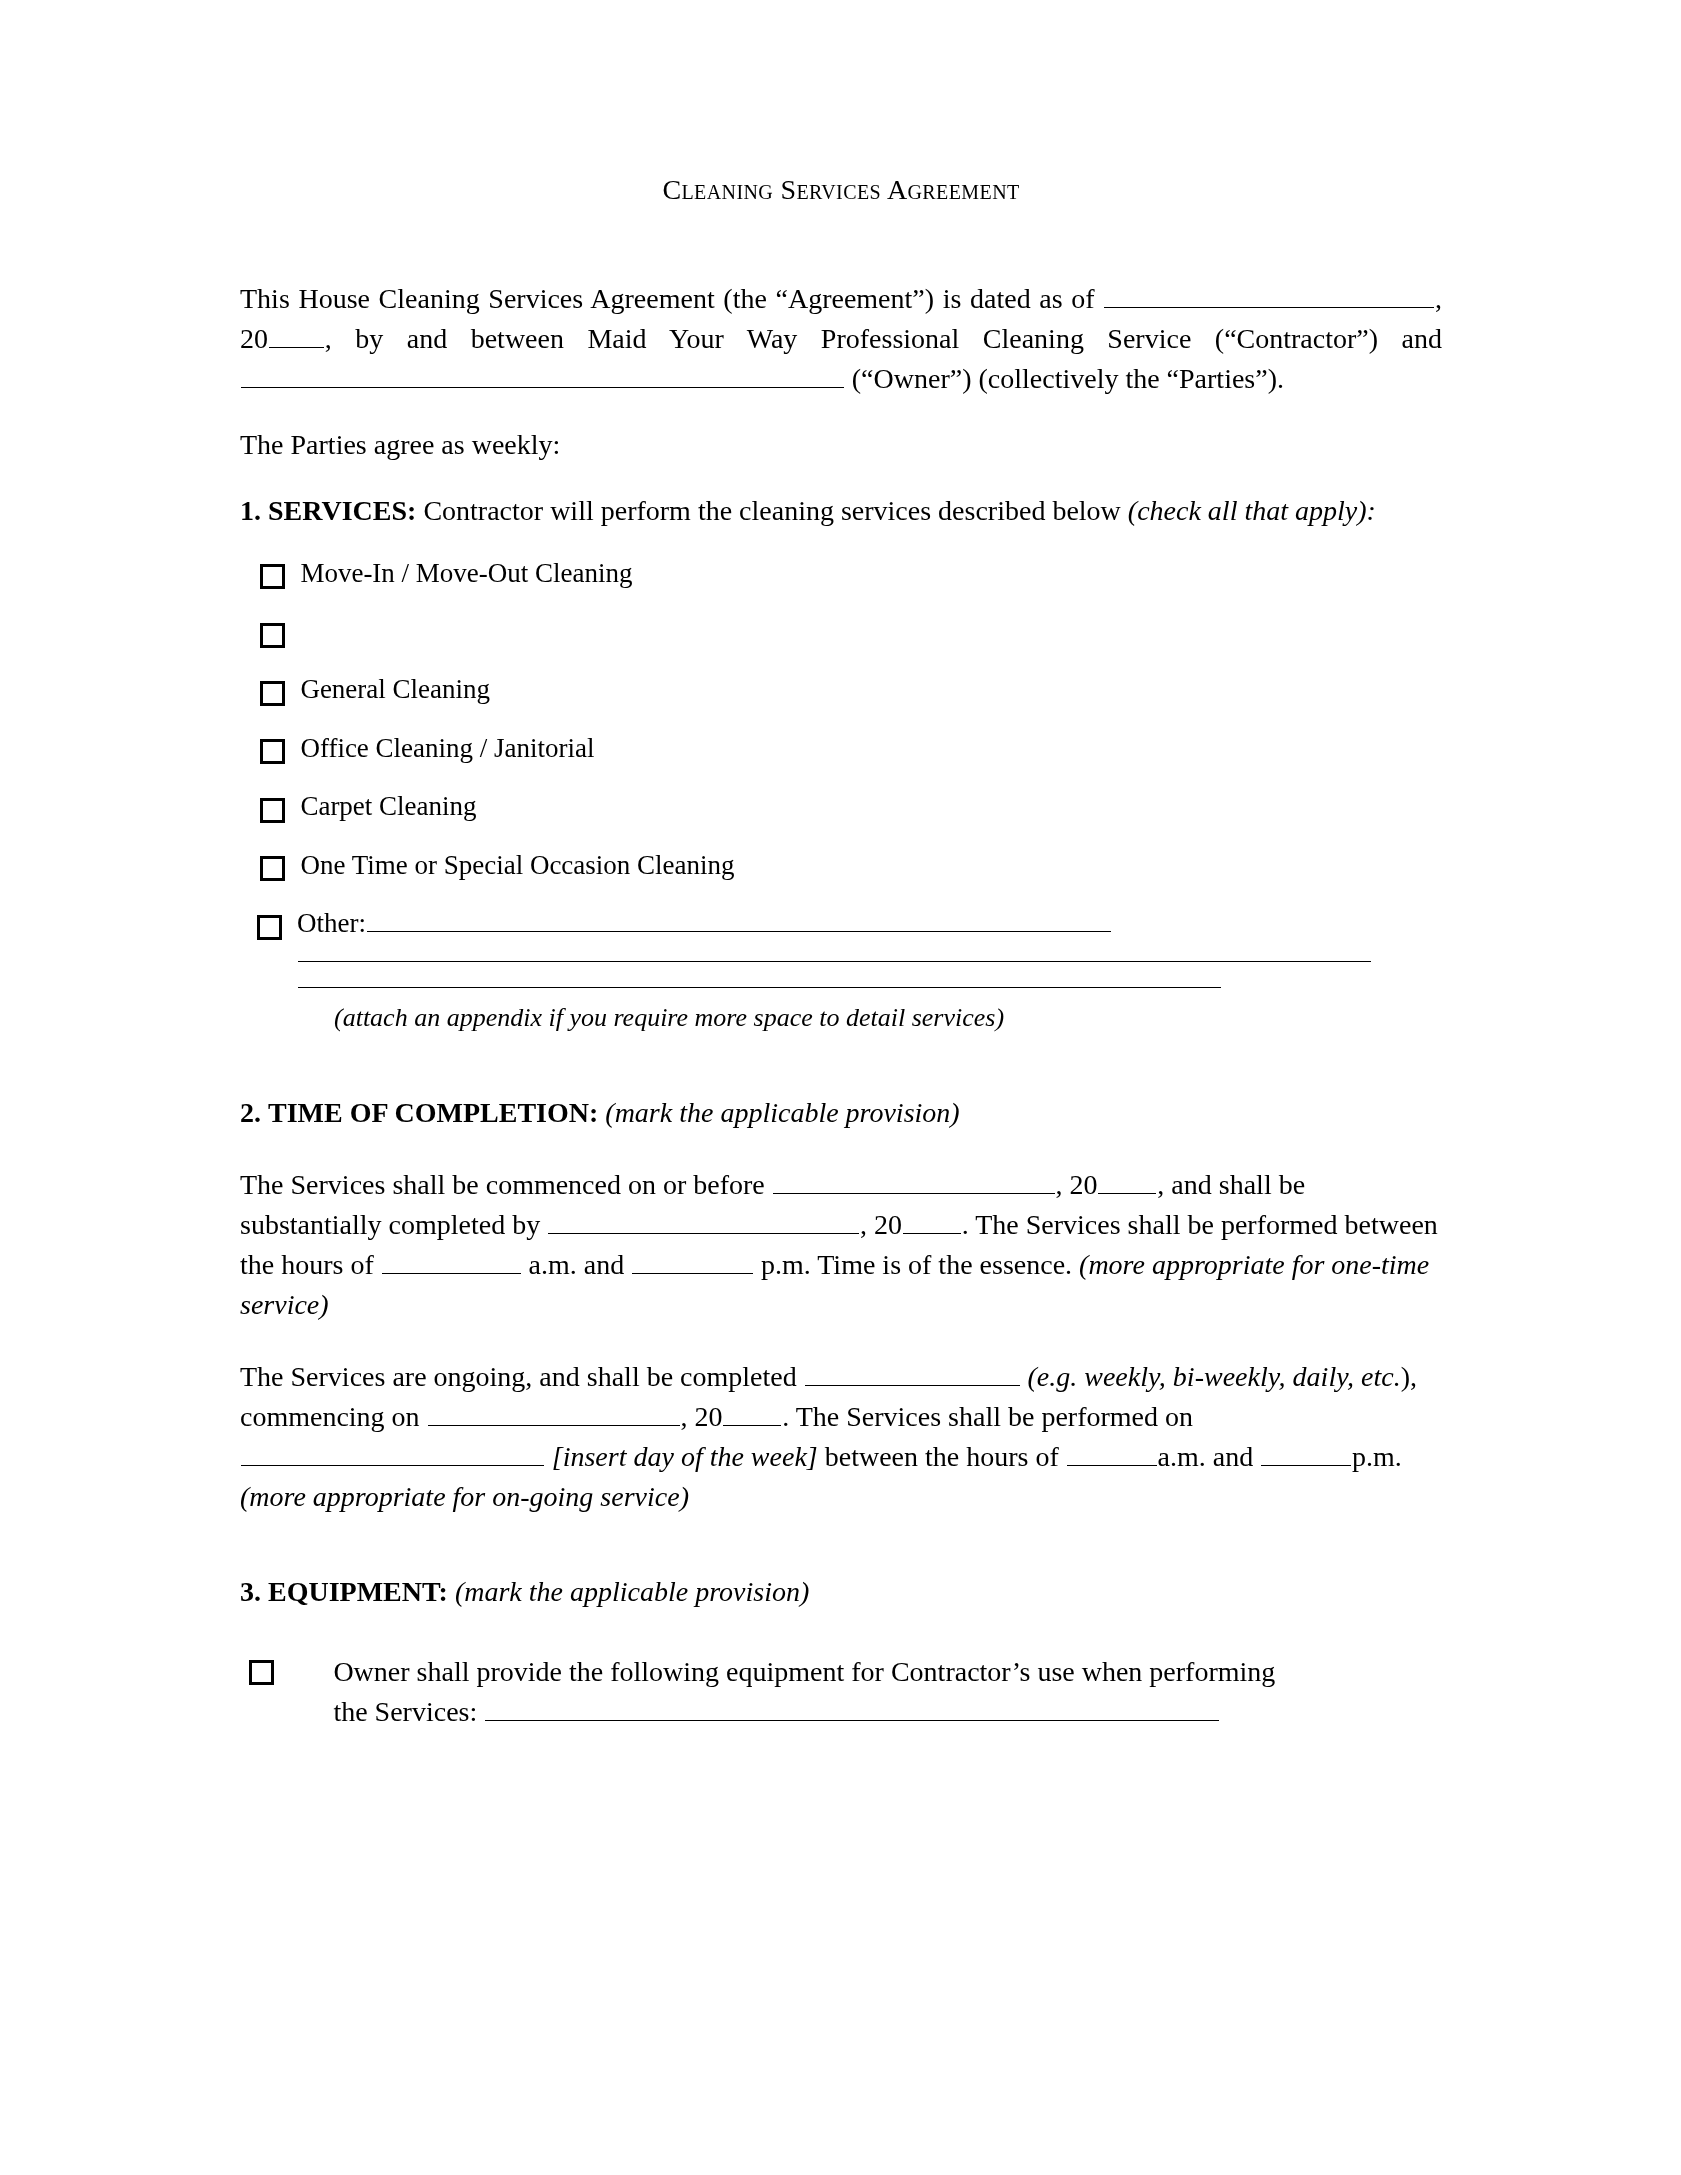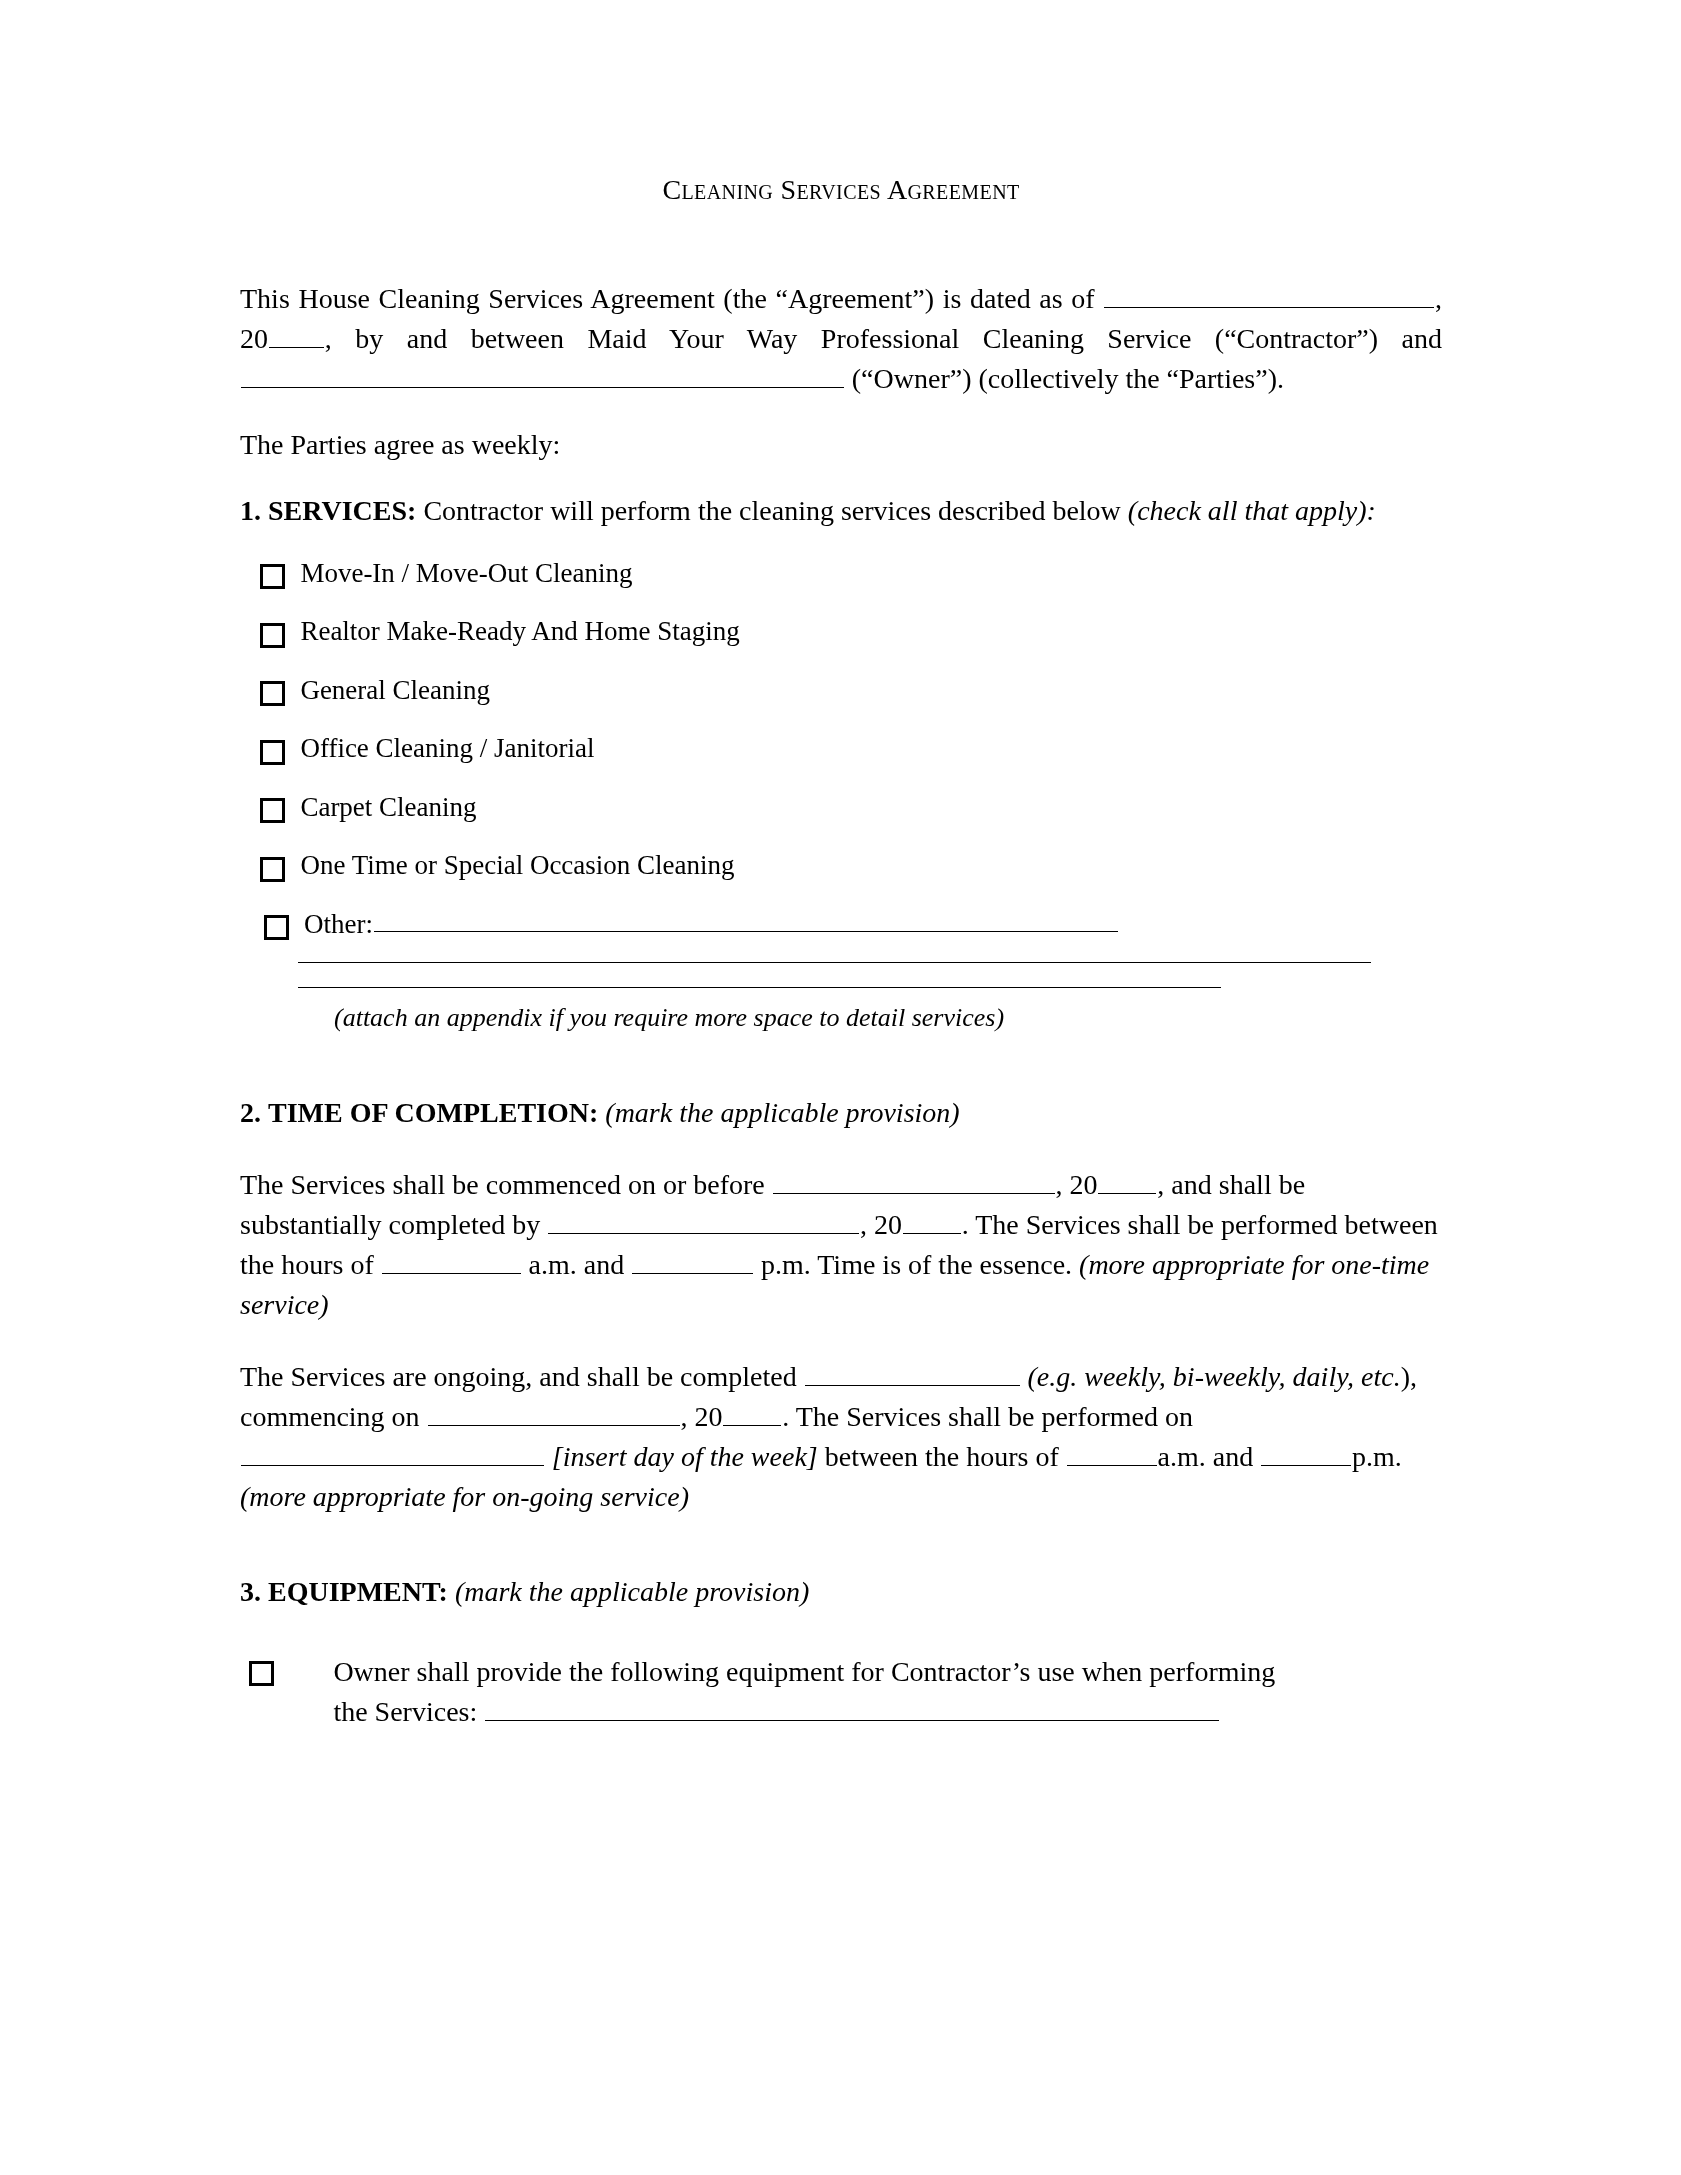--- a/index.html
+++ b/index.html
@@ -171,7 +171,6 @@
     </li>
     <li>
       <span class="cbox"></span>
-      <span class="cb-label">Realtor Make-Ready And Home Staging</span>
     </li>
     <li>
       <span class="cbox"></span>

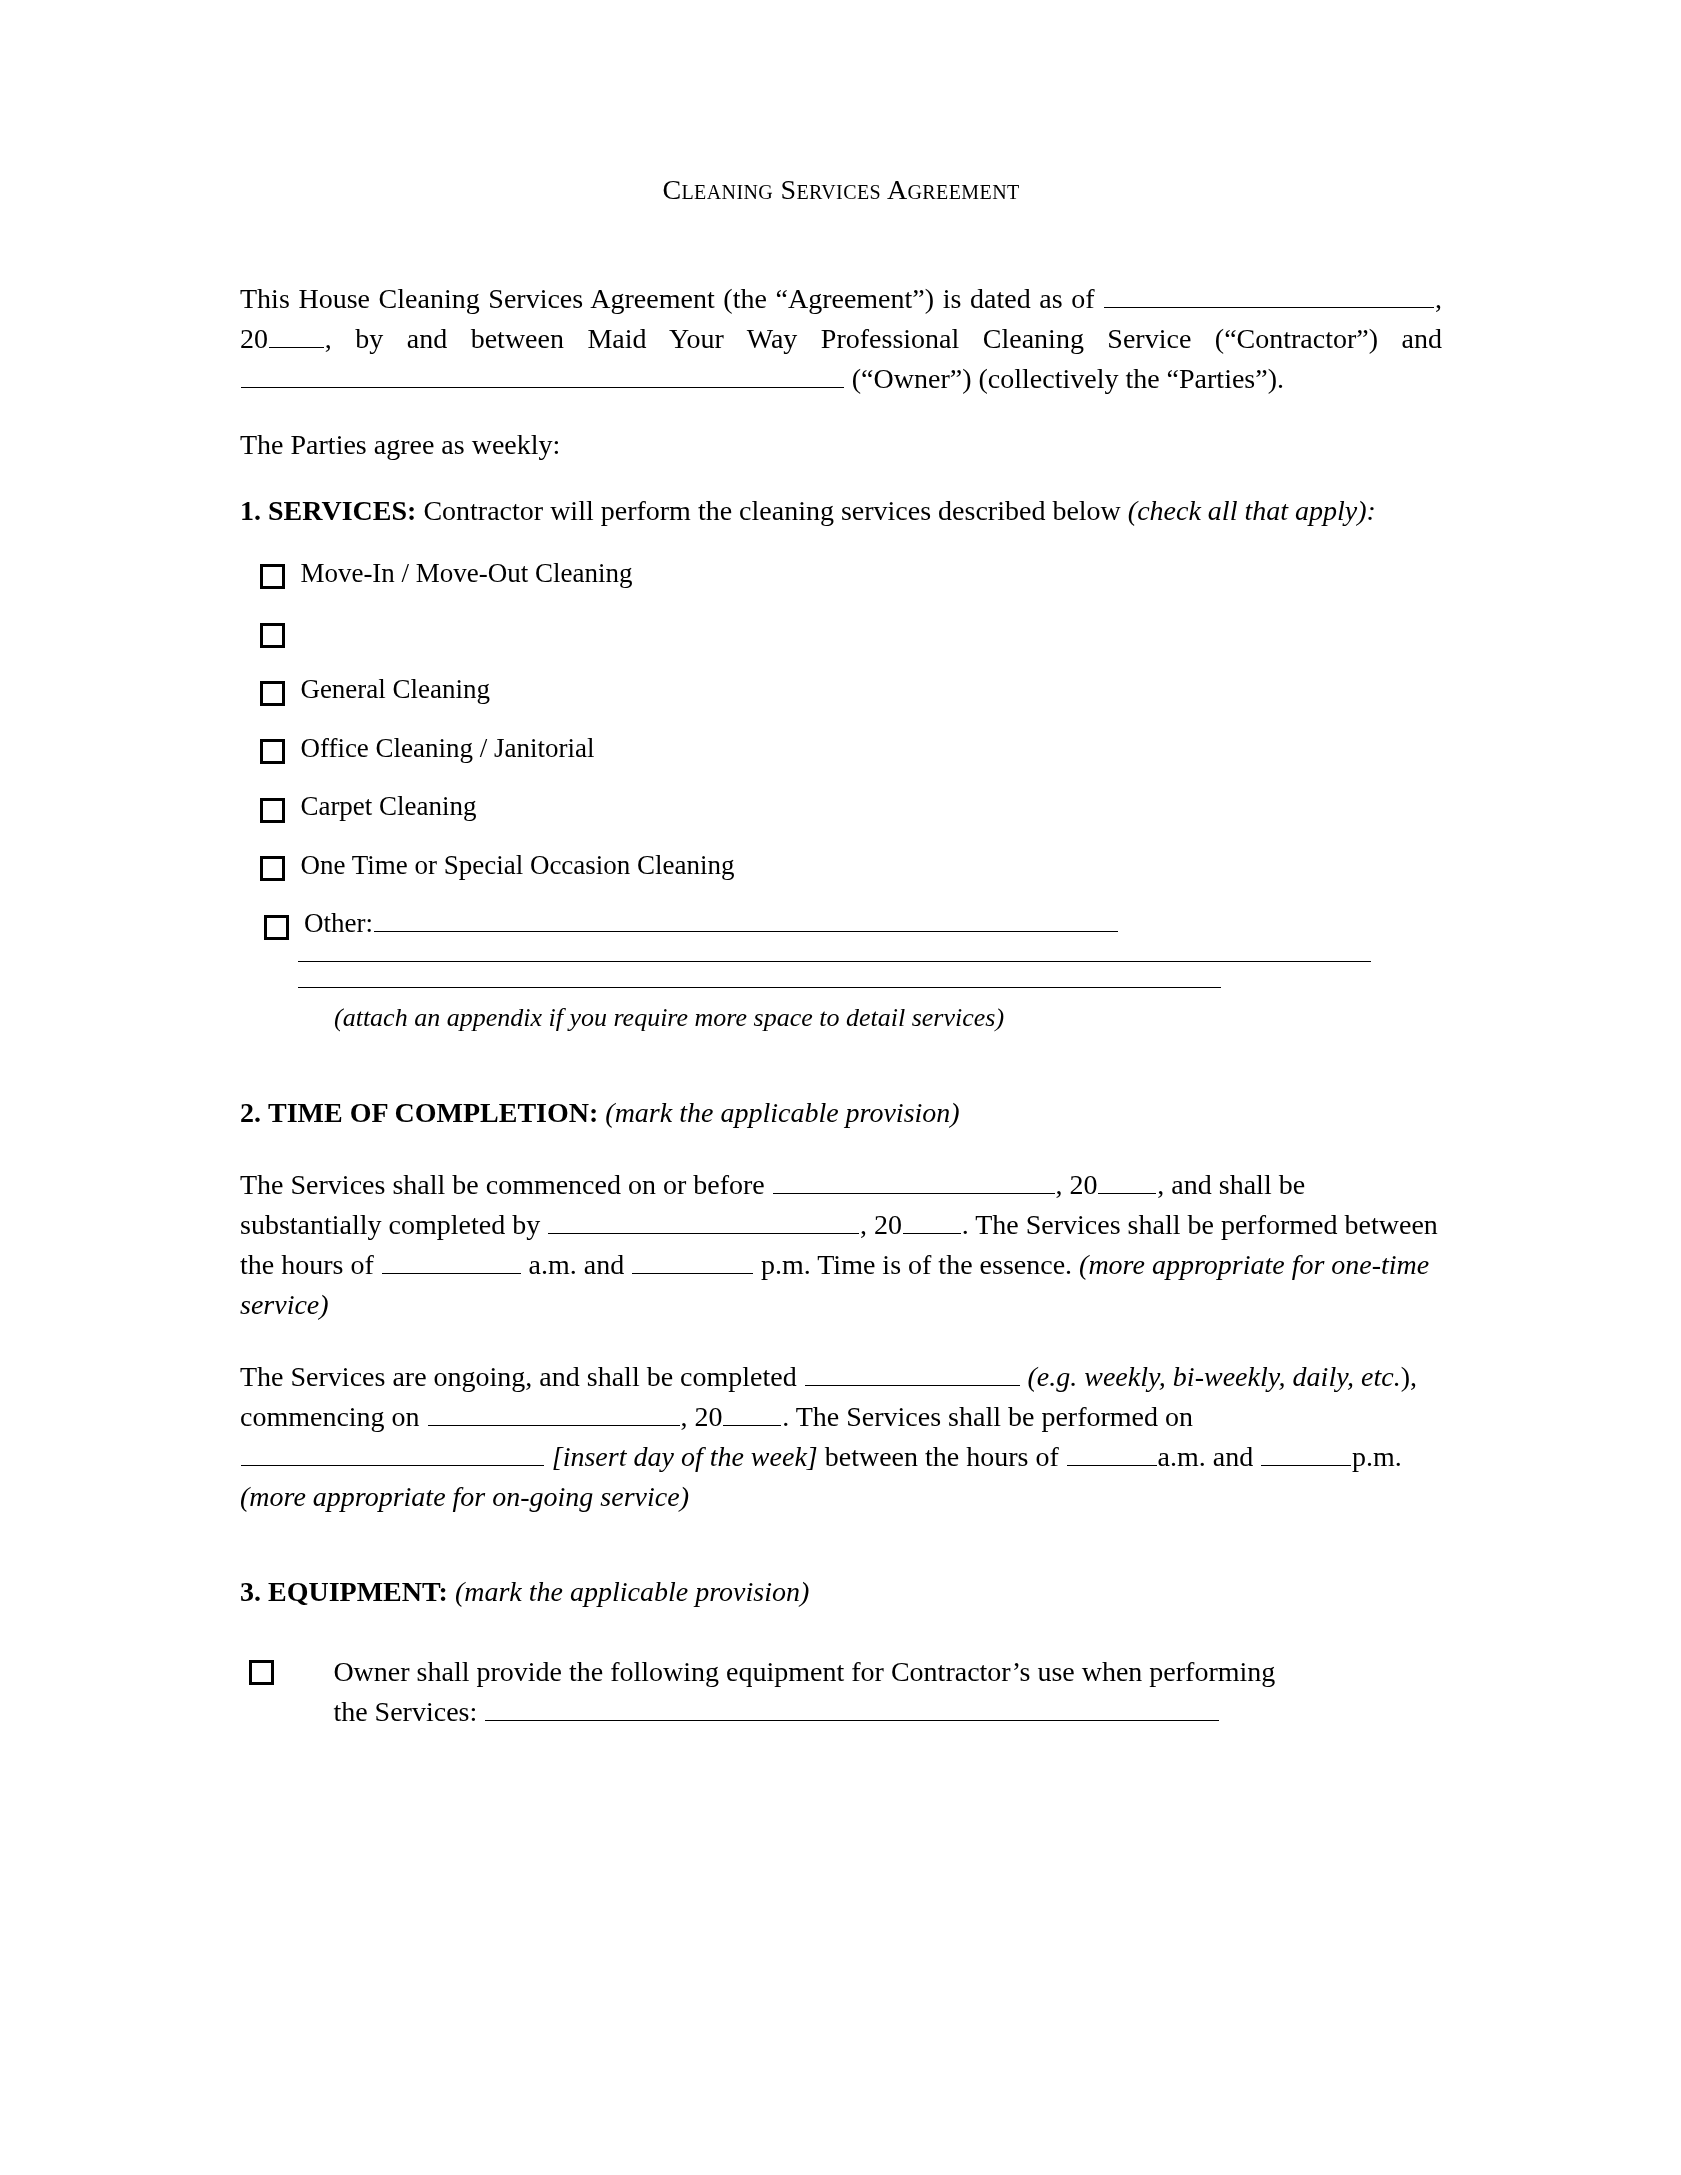--- a/index.html
+++ b/index.html
@@ -190,7 +190,7 @@
     </li>
   </ul>
 
-  <div class="other-line" style="margin-left:24px;">
+  <div class="other-line" style="margin-left:17px;">
     <span class="cbox"></span>
     <span class="cb-label">Other:</span>
     <span class="blank b-780" style="width:744px;"></span>

